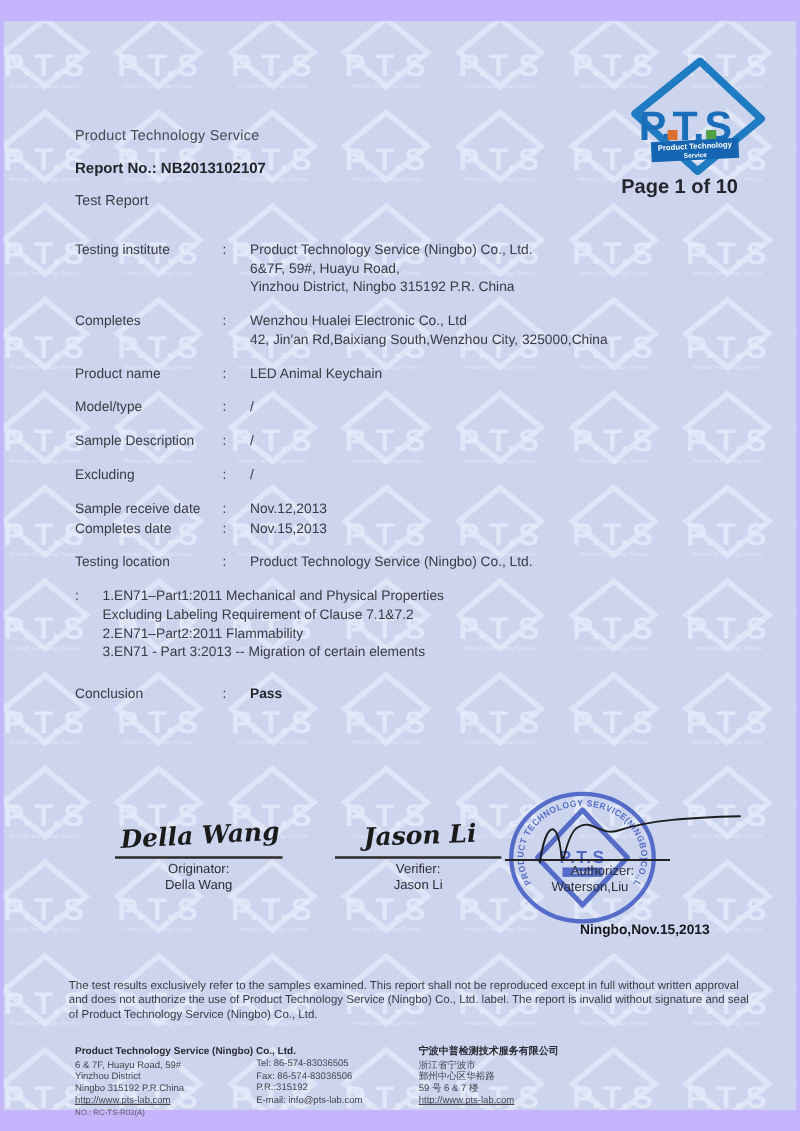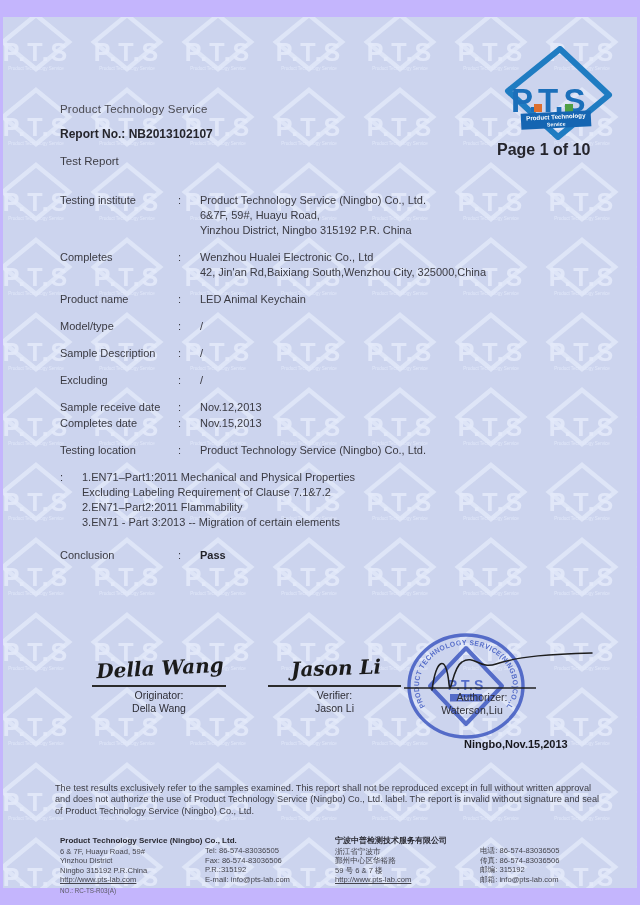--- a/index.html
+++ b/index.html
@@ -291,12 +291,6 @@
     <div>59 号 6 &amp; 7 楼</div>
     <div class="f-link">http://www.pts-lab.com</div>
   </div>
-  <div class="f-col" style="left:480px;top:846px">
-    <div>电话: 86-574-83036505</div>
-    <div>传真: 86-574-83036506</div>
-    <div>邮编: 315192</div>
-    <div>邮箱: info@pts-lab.com</div>
-  </div>
 
 </div>
 

